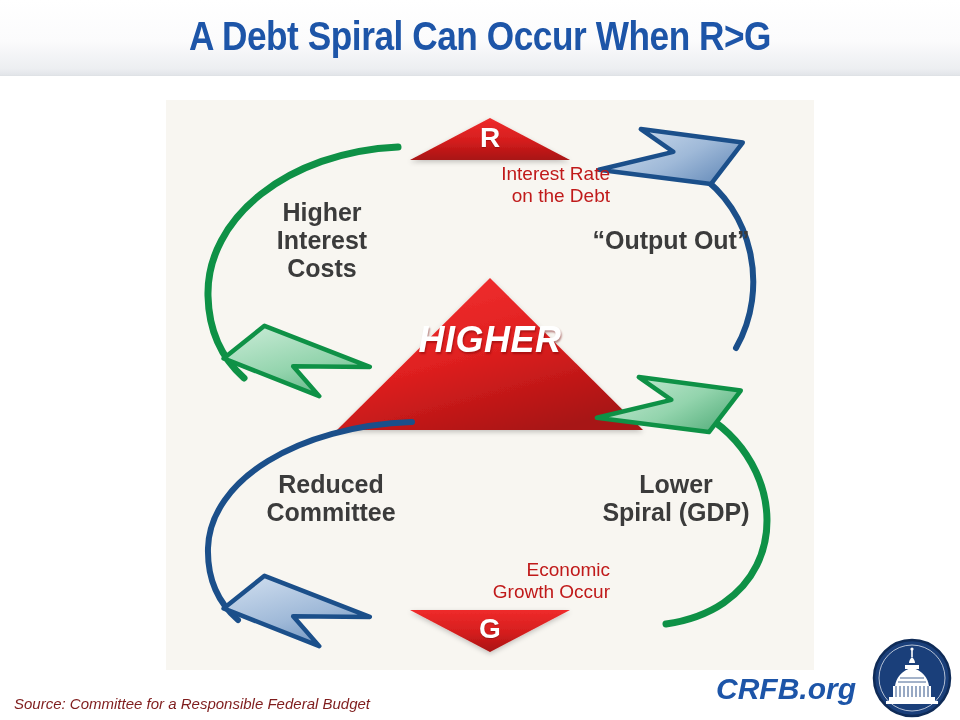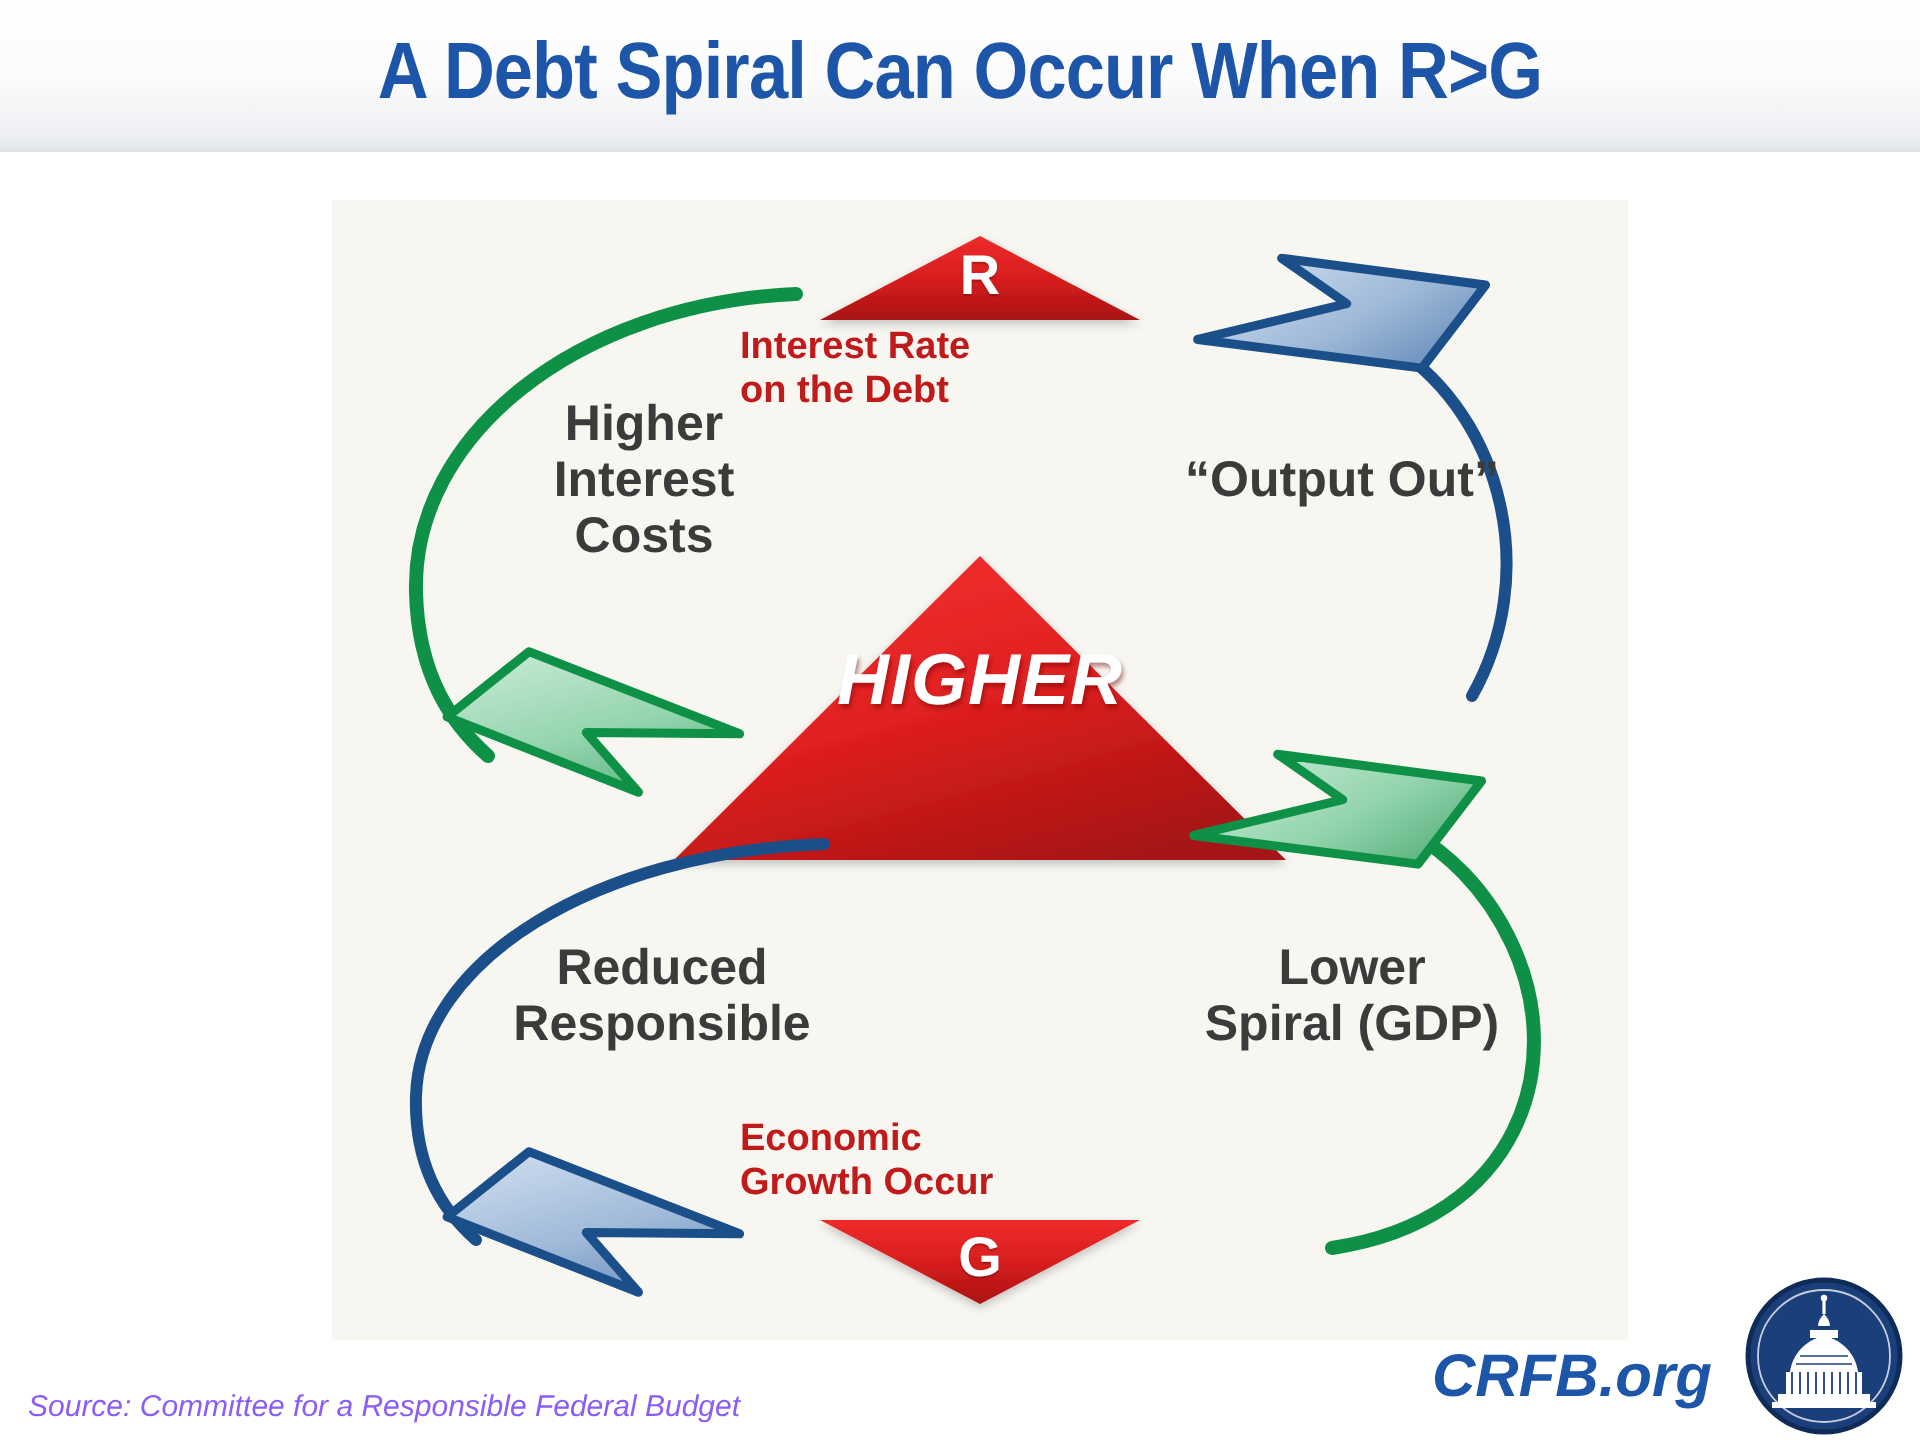--- a/index.html
+++ b/index.html
@@ -78,11 +78,11 @@
   .rg-caption {
     position: absolute;
     font-family: "Liberation Sans Narrow", "Liberation Sans", sans-serif;
-    font-weight: bold;
+    font-weight: normal;
     color: #c01a1a;
     font-size: 19px;
     line-height: 1.14;
-    text-align: left;
+    text-align: right;
     white-space: pre-line;
   }
   #caption-r { left: 204px; top: 63px;  width: 240px; }

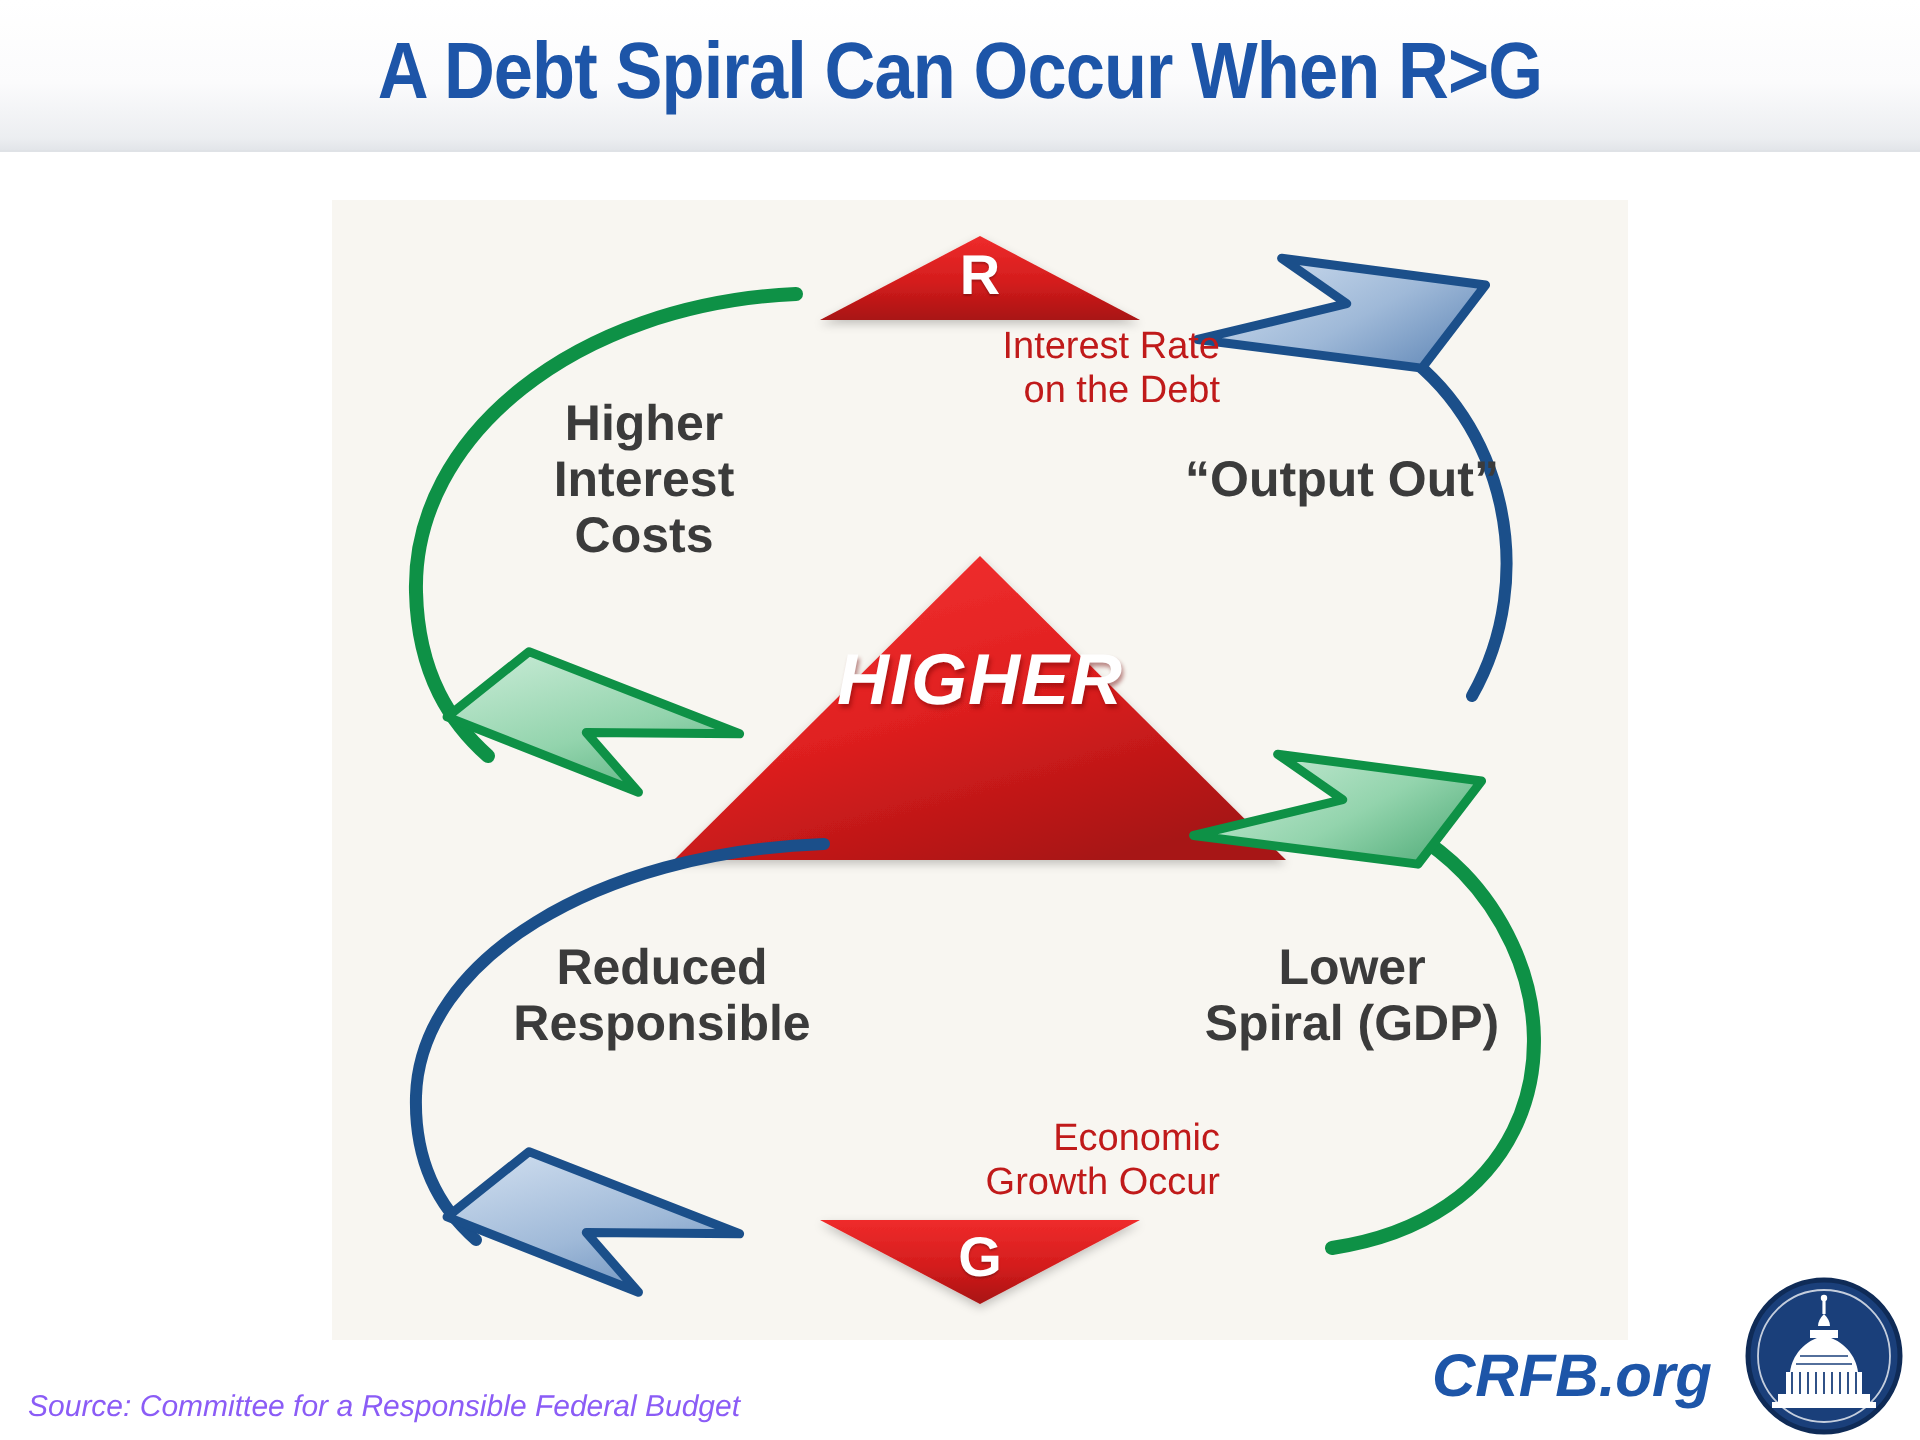--- a/index.html
+++ b/index.html
@@ -233,7 +233,7 @@
 Costs</div>
   <div class="node-label" id="label-crowd-out">“Output Out”</div>
   <div class="node-label" id="label-reduced-investment">Reduced
-Responsible</div>
+Committee</div>
   <div class="node-label" id="label-lower-output">Lower
 Spiral (GDP)</div>
 </div>

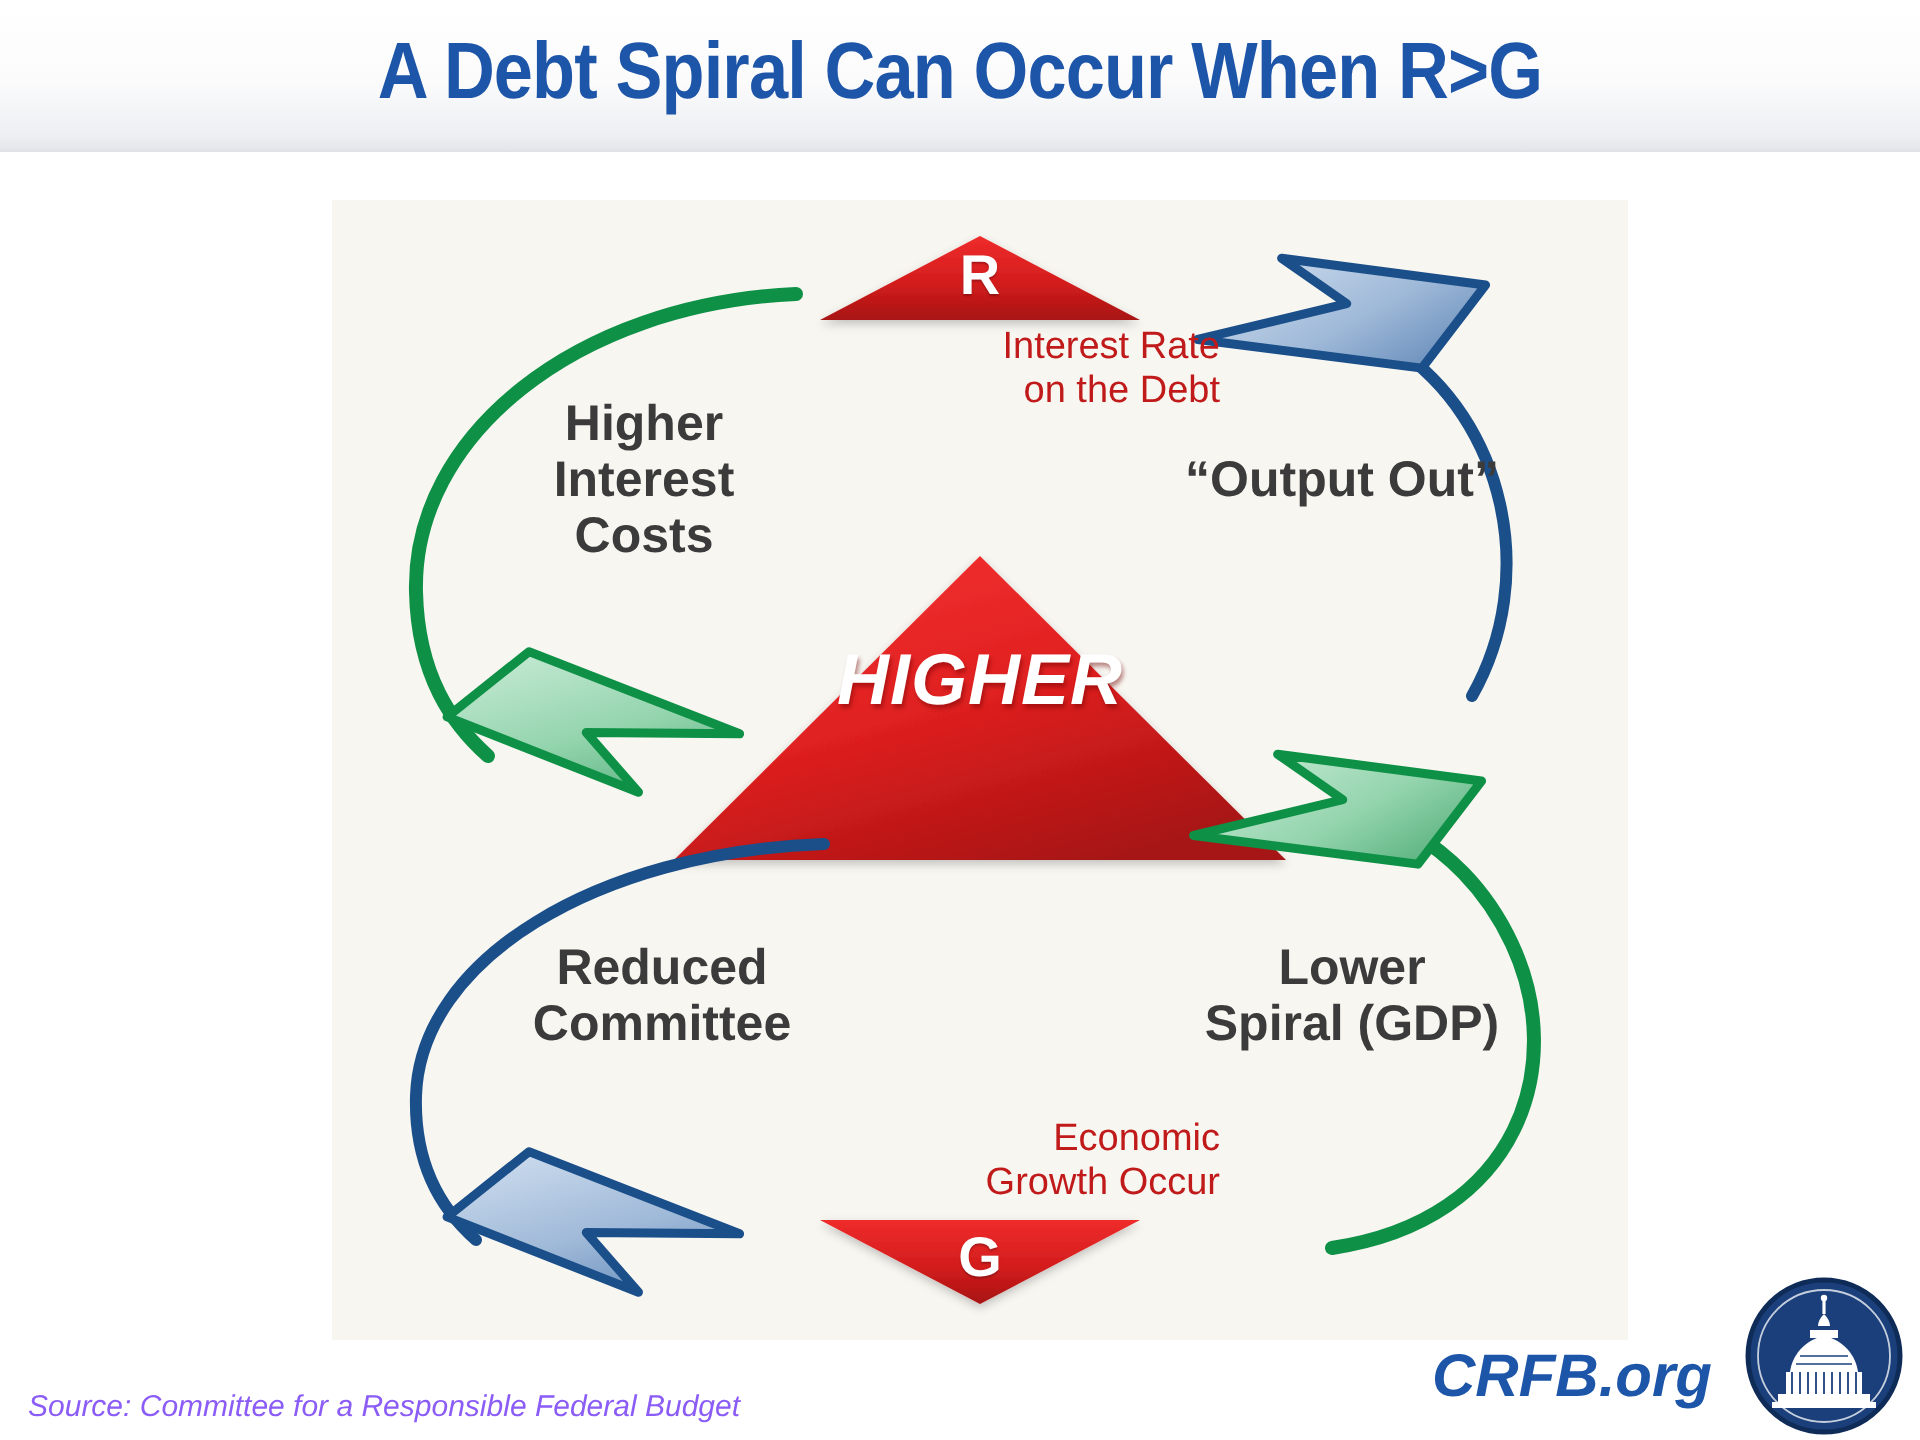--- a/index.html
+++ b/index.html
@@ -125,7 +125,7 @@
     font-family: "Liberation Sans", sans-serif;
     font-style: italic;
     font-size: 15px;
-    color: #8b5cf6;
+    color: #7f1d1d;
     white-space: nowrap;
   }
   #crfb-wordmark {

